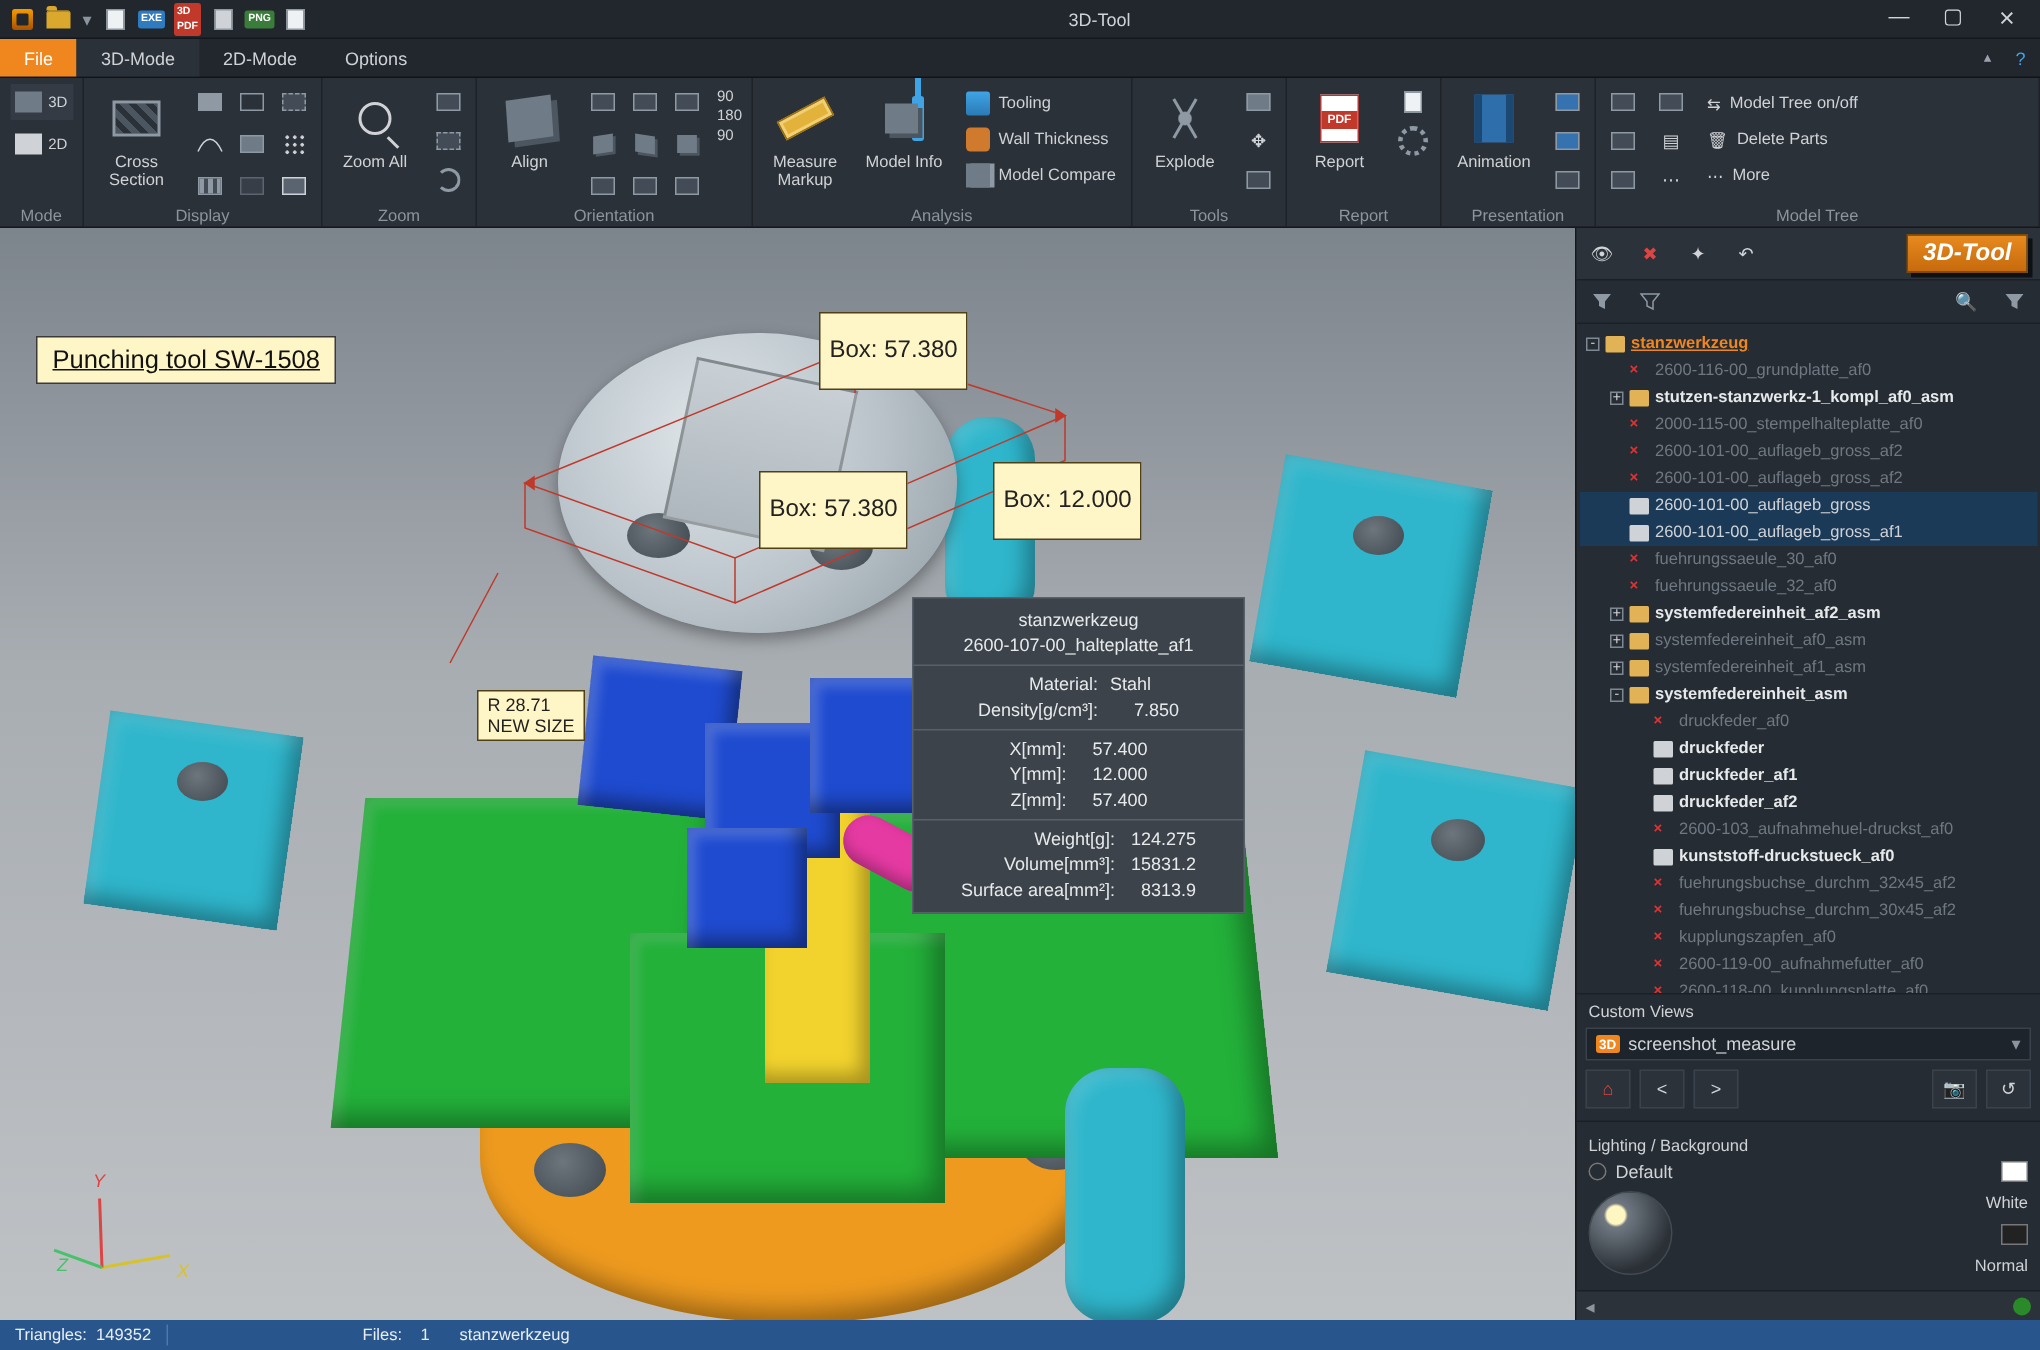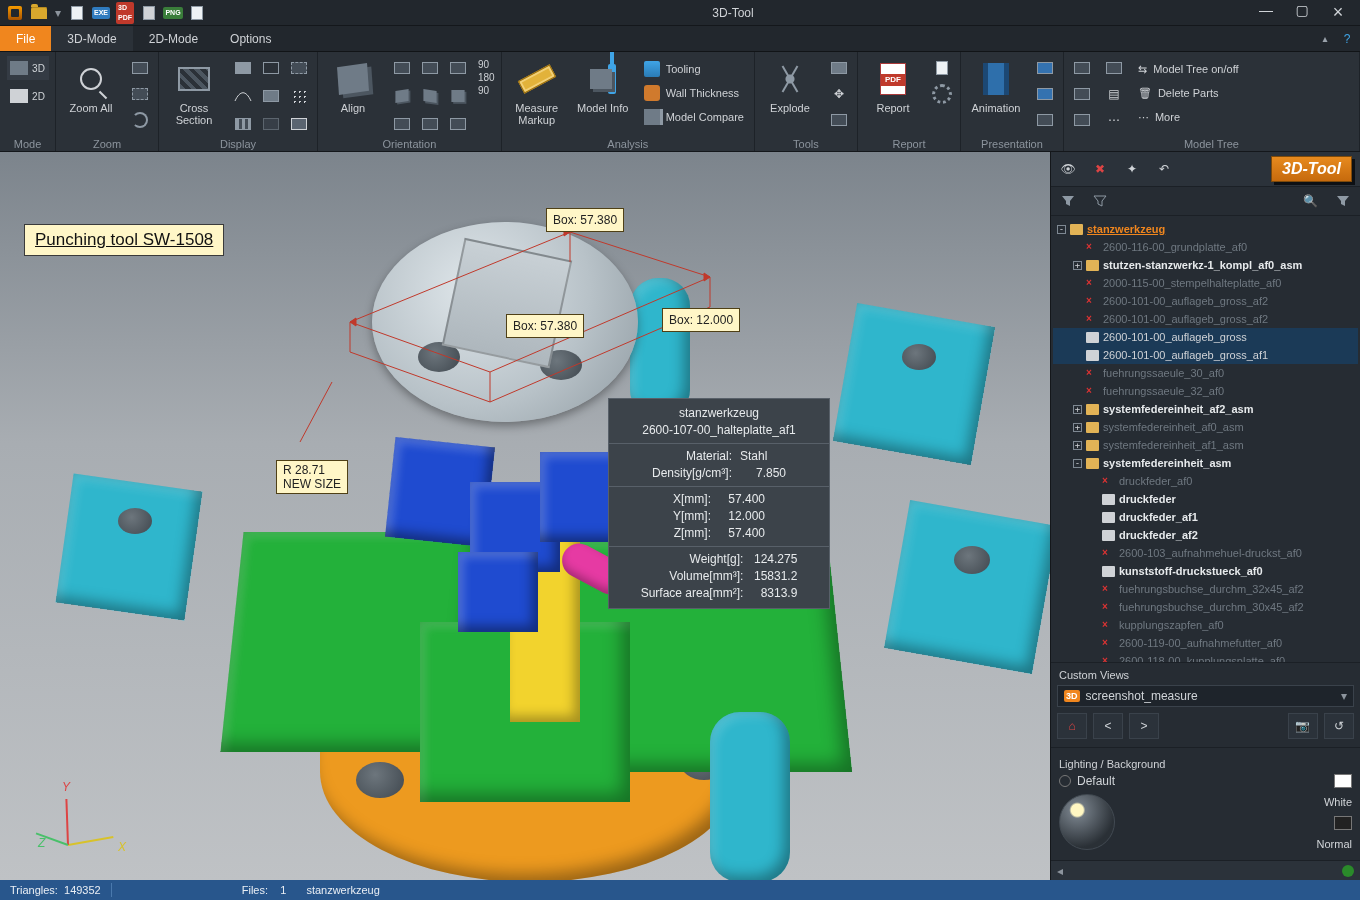--- a/index.html
+++ b/index.html
@@ -222,67 +222,67 @@
     <div class="body">
       <div class="bigbtn">
         <div class="glyph">
-            <div class="g-zoom"></div>
-          </div>
-        <div class="cap">Zoom All</div>
-      </div>
-      <div class="stackv">
-        <div class="cellbtn">
-            <div class="g-box"></div>
-          </div>
-        <div class="cellbtn">
-            <div class="g-box" style="border-style:dashed"></div>
-          </div>
-        <div class="cellbtn">
-            <div style="width:16px;height:16px;border:2px solid #8e99a4;border-radius:50%;border-left-color:transparent"></div>
-          </div>
-      </div>
-    </div>
-    <div class="label">Zoom</div>
+            <div class="g-plane"></div>
+          </div>
+        <div class="cap" style="white-space:pre;">Cross
+Section</div>
+      </div>
+      <div class="smallgrid">
+        <div class="sb">
+            <div class="g-box" style="background:#8e99a4"></div>
+          </div>
+        <div class="sb">
+            <div class="g-box" style="background:none"></div>
+          </div>
+        <div class="sb">
+            <div class="g-box" style="background:#434c56;border-style:dashed"></div>
+          </div>
+        <div class="sb">
+            <svg width="18" height="14">
+              <path d="M1 12 C6 1 12 1 17 12" stroke="#cfd2d6" fill="none"></path>
+            </svg>
+          </div>
+        <div class="sb">
+            <div class="g-box" style="background:#6f7b87"></div>
+          </div>
+        <div class="sb">
+            <div style="width:14px;height:14px;background:radial-gradient(#cfd2d6 1px,transparent 1px) 0 0/5px 5px"></div>
+          </div>
+        <div class="sb">
+            <div class="g-box" style="background:repeating-linear-gradient(90deg,#8e99a4 0 3px,#434c56 3px 6px)"></div>
+          </div>
+        <div class="sb">
+            <div class="g-box" style="background:#434c56;opacity:.5"></div>
+          </div>
+        <div class="sb">
+            <div class="g-box" style="background:#5a6470;border-color:#cfd2d6"></div>
+          </div>
+      </div>
+    </div>
+    <div class="label">Display</div>
   </div>
 
   <div class="group">
     <div class="body">
       <div class="bigbtn">
         <div class="glyph">
-            <div class="g-plane"></div>
-          </div>
-        <div class="cap" style="white-space:pre;">Cross
-Section</div>
-      </div>
-      <div class="smallgrid">
-        <div class="sb">
-            <div class="g-box" style="background:#8e99a4"></div>
-          </div>
-        <div class="sb">
-            <div class="g-box" style="background:none"></div>
-          </div>
-        <div class="sb">
-            <div class="g-box" style="background:#434c56;border-style:dashed"></div>
-          </div>
-        <div class="sb">
-            <svg width="18" height="14">
-              <path d="M1 12 C6 1 12 1 17 12" stroke="#cfd2d6" fill="none"></path>
-            </svg>
-          </div>
-        <div class="sb">
-            <div class="g-box" style="background:#6f7b87"></div>
-          </div>
-        <div class="sb">
-            <div style="width:14px;height:14px;background:radial-gradient(#cfd2d6 1px,transparent 1px) 0 0/5px 5px"></div>
-          </div>
-        <div class="sb">
-            <div class="g-box" style="background:repeating-linear-gradient(90deg,#8e99a4 0 3px,#434c56 3px 6px)"></div>
-          </div>
-        <div class="sb">
-            <div class="g-box" style="background:#434c56;opacity:.5"></div>
-          </div>
-        <div class="sb">
-            <div class="g-box" style="background:#5a6470;border-color:#cfd2d6"></div>
-          </div>
-      </div>
-    </div>
-    <div class="label">Display</div>
+            <div class="g-zoom"></div>
+          </div>
+        <div class="cap">Zoom All</div>
+      </div>
+      <div class="stackv">
+        <div class="cellbtn">
+            <div class="g-box"></div>
+          </div>
+        <div class="cellbtn">
+            <div class="g-box" style="border-style:dashed"></div>
+          </div>
+        <div class="cellbtn">
+            <div style="width:16px;height:16px;border:2px solid #8e99a4;border-radius:50%;border-left-color:transparent"></div>
+          </div>
+      </div>
+    </div>
+    <div class="label">Zoom</div>
   </div>
 
   <div class="group">

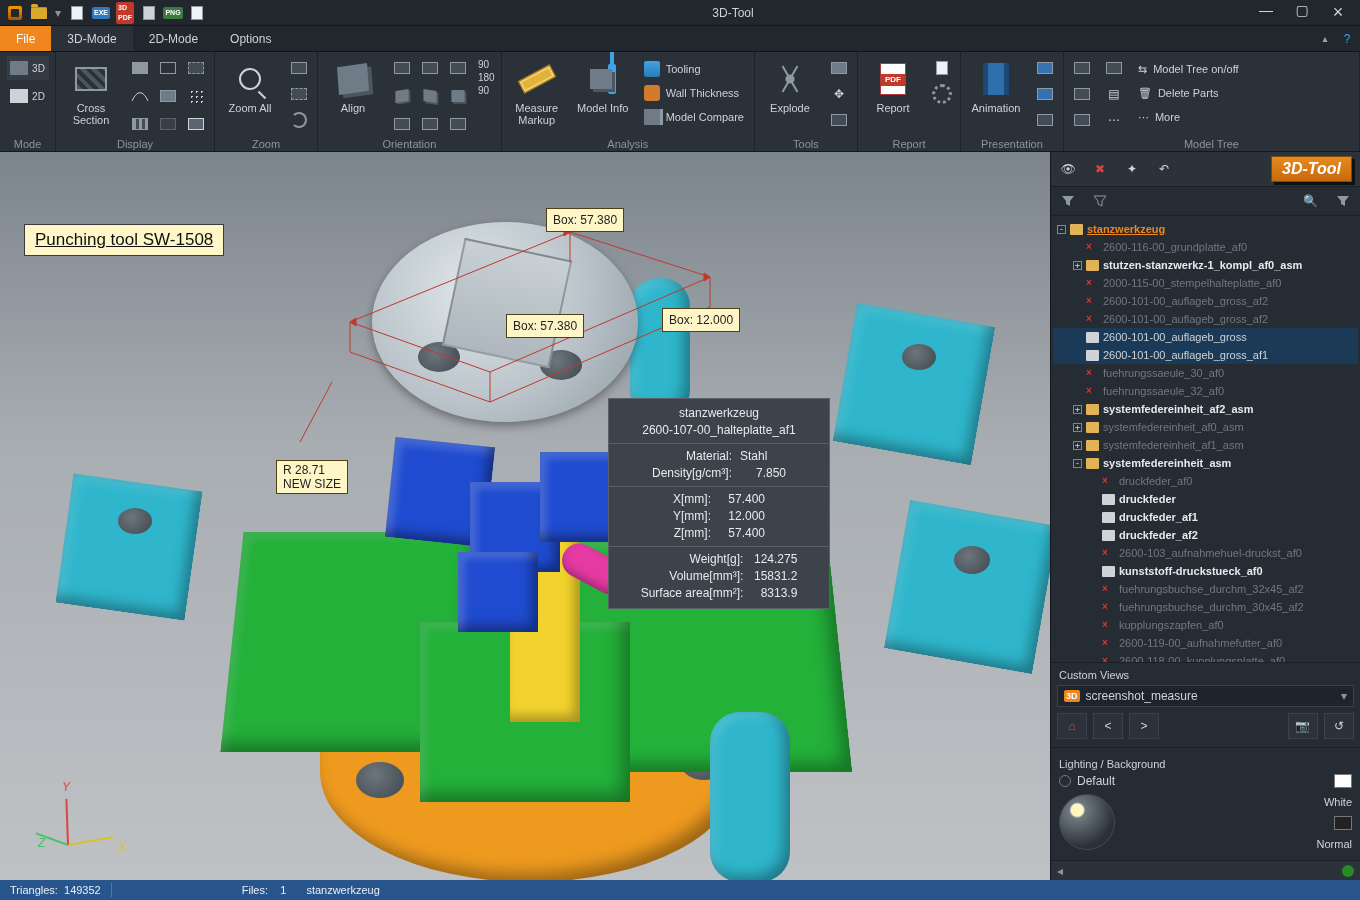--- a/index.html
+++ b/index.html
@@ -83,7 +83,7 @@
 .pink  { background:#e63aa3; box-shadow: inset -4px -4px 10px rgba(0,0,0,.3);}
 .disc  { border-radius:50%; background: radial-gradient(circle at 38% 34%, #dfe6ea, #b8c2c8 55%, #8f9aa1); box-shadow: 0 4px 10px rgba(0,0,0,.35);}
 .hole  { position:absolute; border-radius:50%; background: radial-gradient(circle at 40% 35%, #6d767d, #3f474e);}
-.bbox-lbl { position:absolute; background:#fff6c7; border:1px solid #4f4016; color:#222; font-size:12px; padding:4px 6px; white-space:nowrap; }
+.bbox-lbl { position:absolute; background:#fff6c7; border:1px solid #4f4016; color:#222; font-size:16px; padding:16px 6px; white-space:nowrap; }
 .note     { position:absolute; background:#fff6c7; border:1px solid #4f4016; color:#222; font-size:12px; padding:2px 6px; }
 #titlecard{ position:absolute; left:24px; top:72px; background:#fff6c7; border:1px solid #3a3a3a; color:#111; font-size:17px; padding:5px 10px;text-decoration:underline; }
 

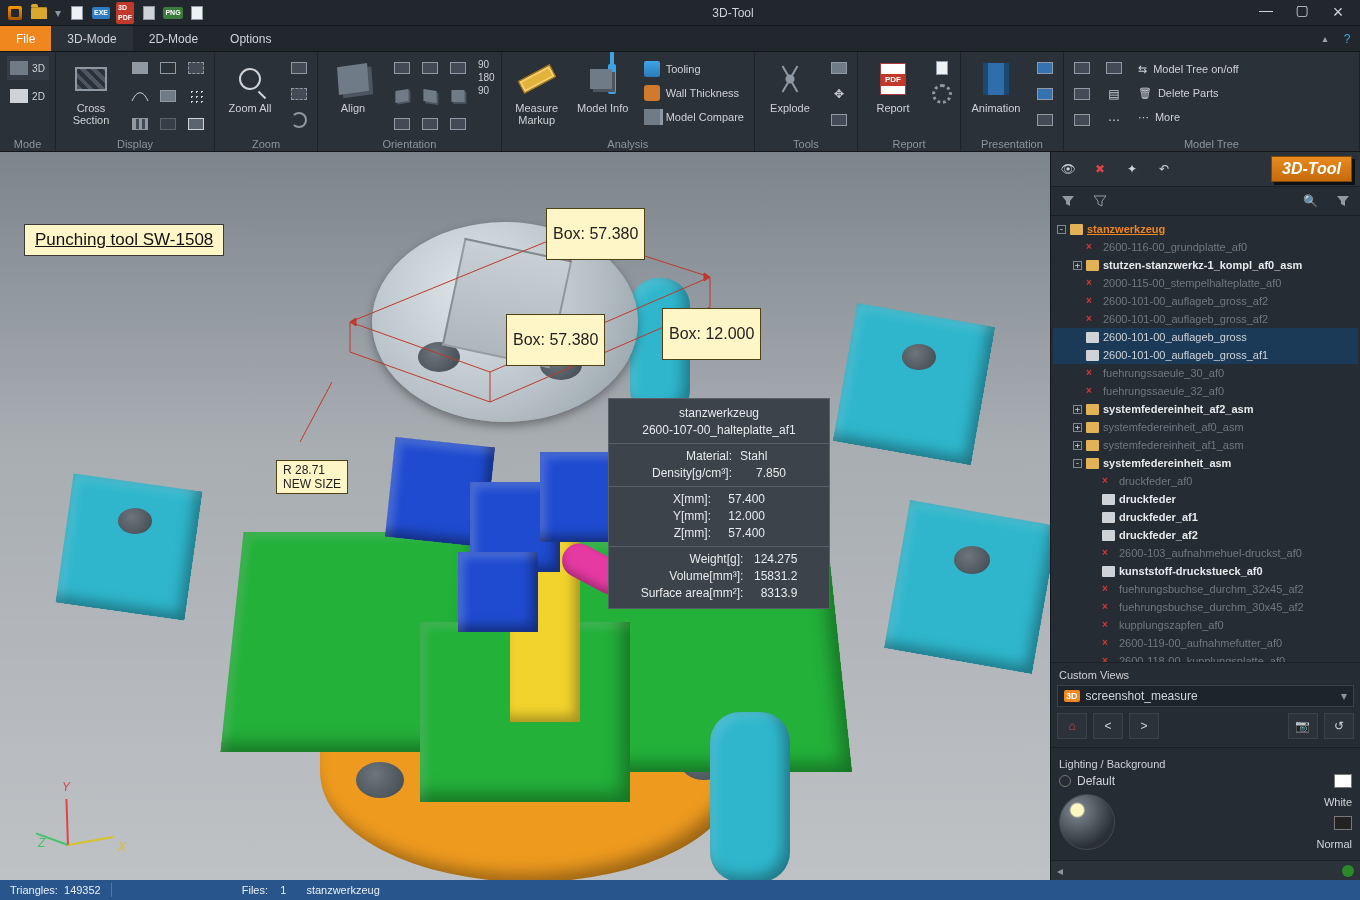--- a/index.html
+++ b/index.html
@@ -84,7 +84,7 @@
 .disc  { border-radius:50%; background: radial-gradient(circle at 38% 34%, #dfe6ea, #b8c2c8 55%, #8f9aa1); box-shadow: 0 4px 10px rgba(0,0,0,.35);}
 .hole  { position:absolute; border-radius:50%; background: radial-gradient(circle at 40% 35%, #6d767d, #3f474e);}
 .bbox-lbl { position:absolute; background:#fff6c7; border:1px solid #4f4016; color:#222; font-size:16px; padding:16px 6px; white-space:nowrap; }
-.note     { position:absolute; background:#fff6c7; border:1px solid #4f4016; color:#222; font-size:12px; padding:2px 6px; }
+.note     { position:absolute; background:#fff6c7; border:1px solid #4f4016; color:#222; font-size:12px; padding:2px 6px;margin-left:42px; }
 #titlecard{ position:absolute; left:24px; top:72px; background:#fff6c7; border:1px solid #3a3a3a; color:#111; font-size:17px; padding:5px 10px;text-decoration:underline; }
 
 #info-tooltip{ position:absolute; background:#3c434a; color:#e7eaec; font-size:12px; border:1px solid #586069; padding:6px 10px; text-align:center; line-height:17px; }

